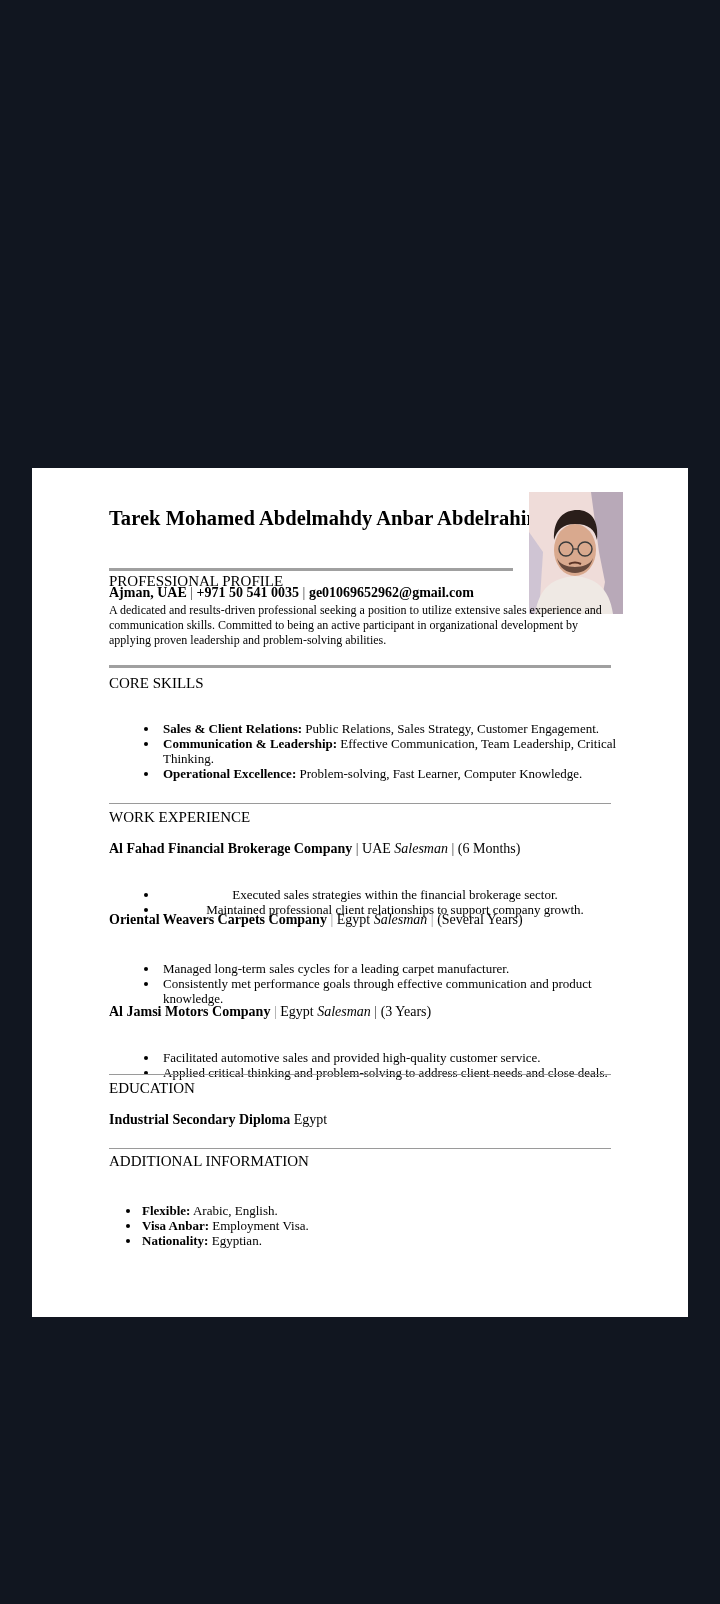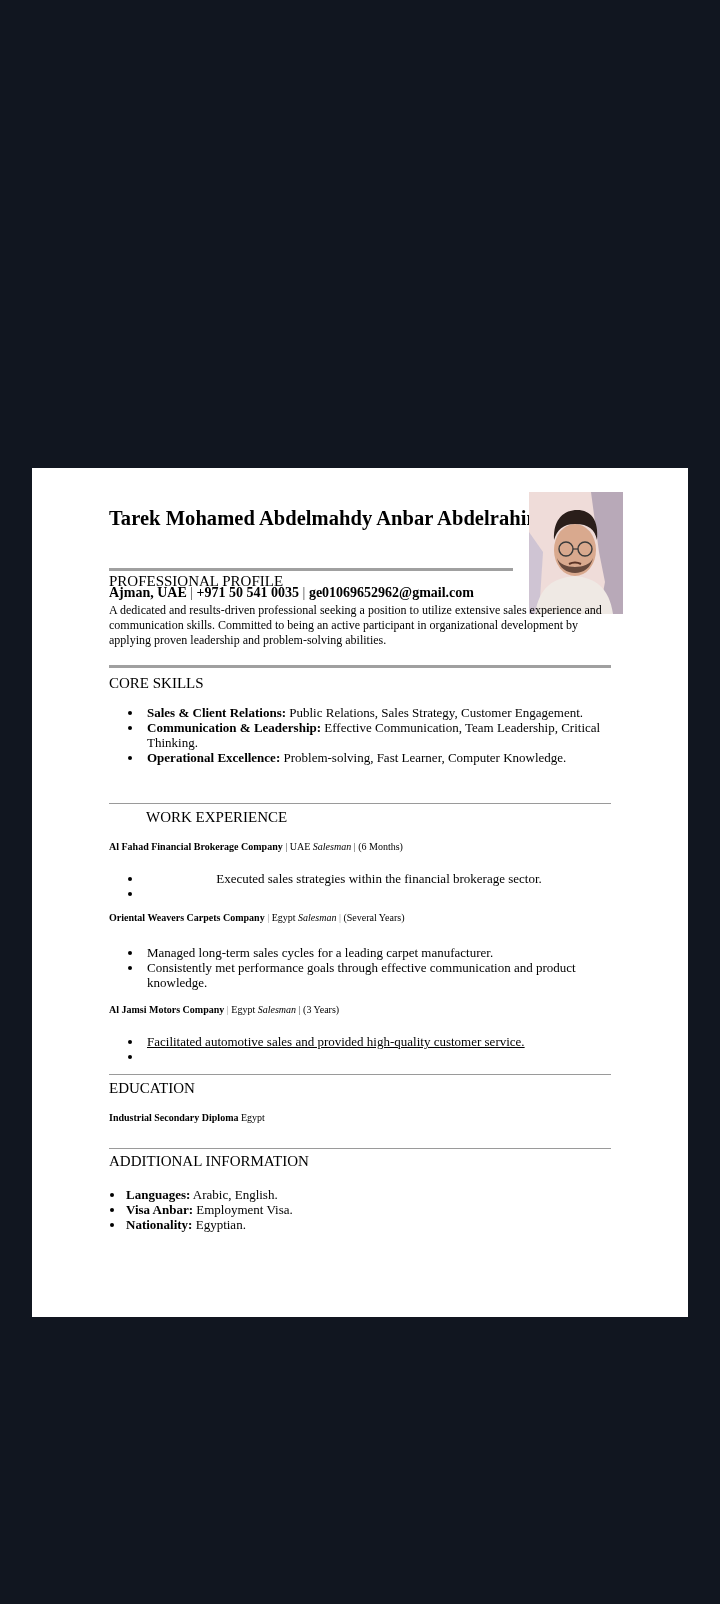--- a/index.html
+++ b/index.html
@@ -70,7 +70,7 @@
     }
     ul.blist {
       position: absolute;
-      margin: 0;
+      margin: 16px;
       padding: 0;
       list-style: none;
       font-size: 13px;

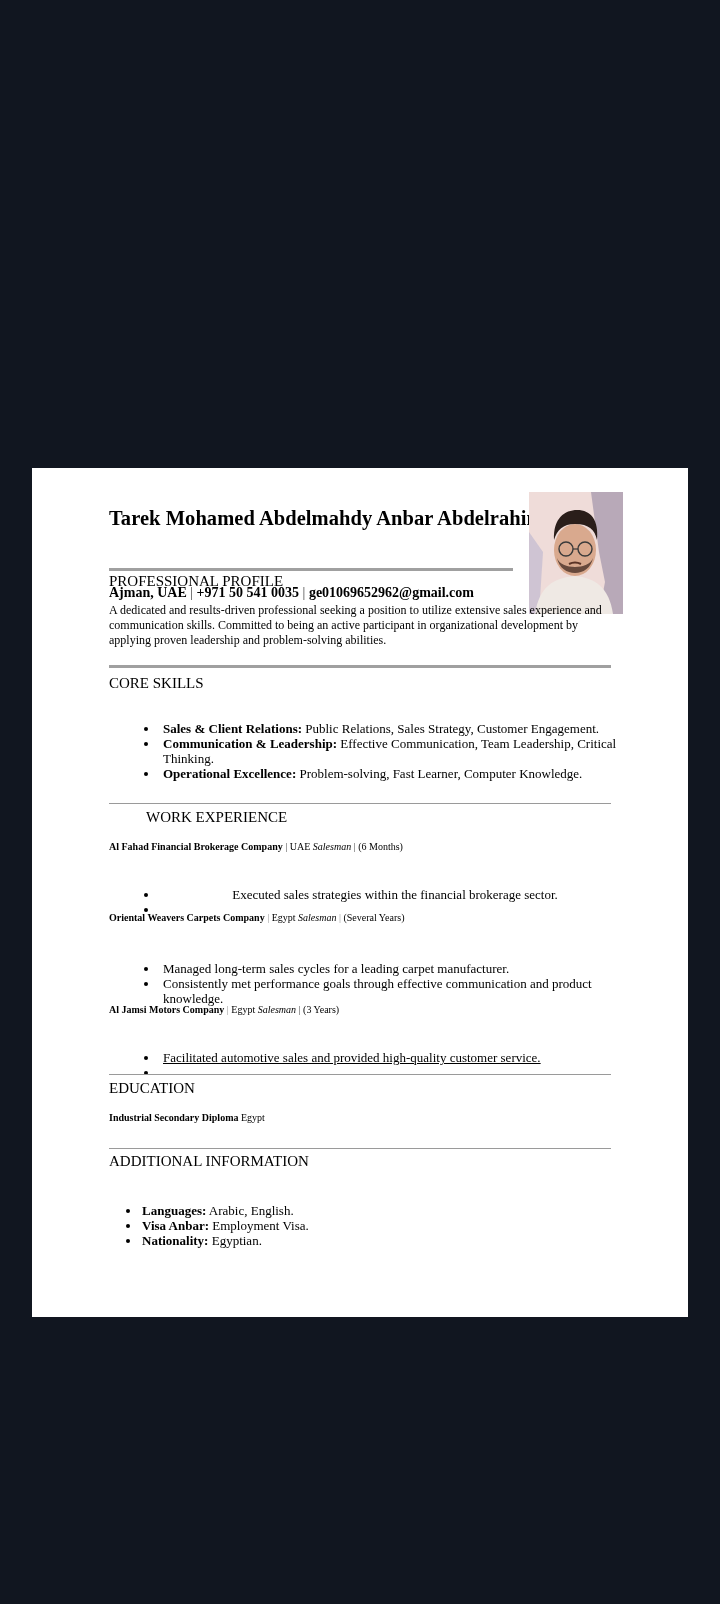--- a/index.html
+++ b/index.html
@@ -142,7 +142,7 @@
   </ul>
 
   <div class="rule" style="top:335px;width:502px;"></div>
-  <div class="h2" style="top:341px;margin-left:37px;">WORK EXPERIENCE</div>
+  <div class="h2" style="top:341px;">WORK EXPERIENCE</div>
 
   <div class="job" style="top:373px;">
     <b>Al Fahad Financial Brokerage Company</b><span class="sep"> | </span><span>UAE </span><i>Salesman</i><span class="sep"> | </span><span>(6 Months)</span>

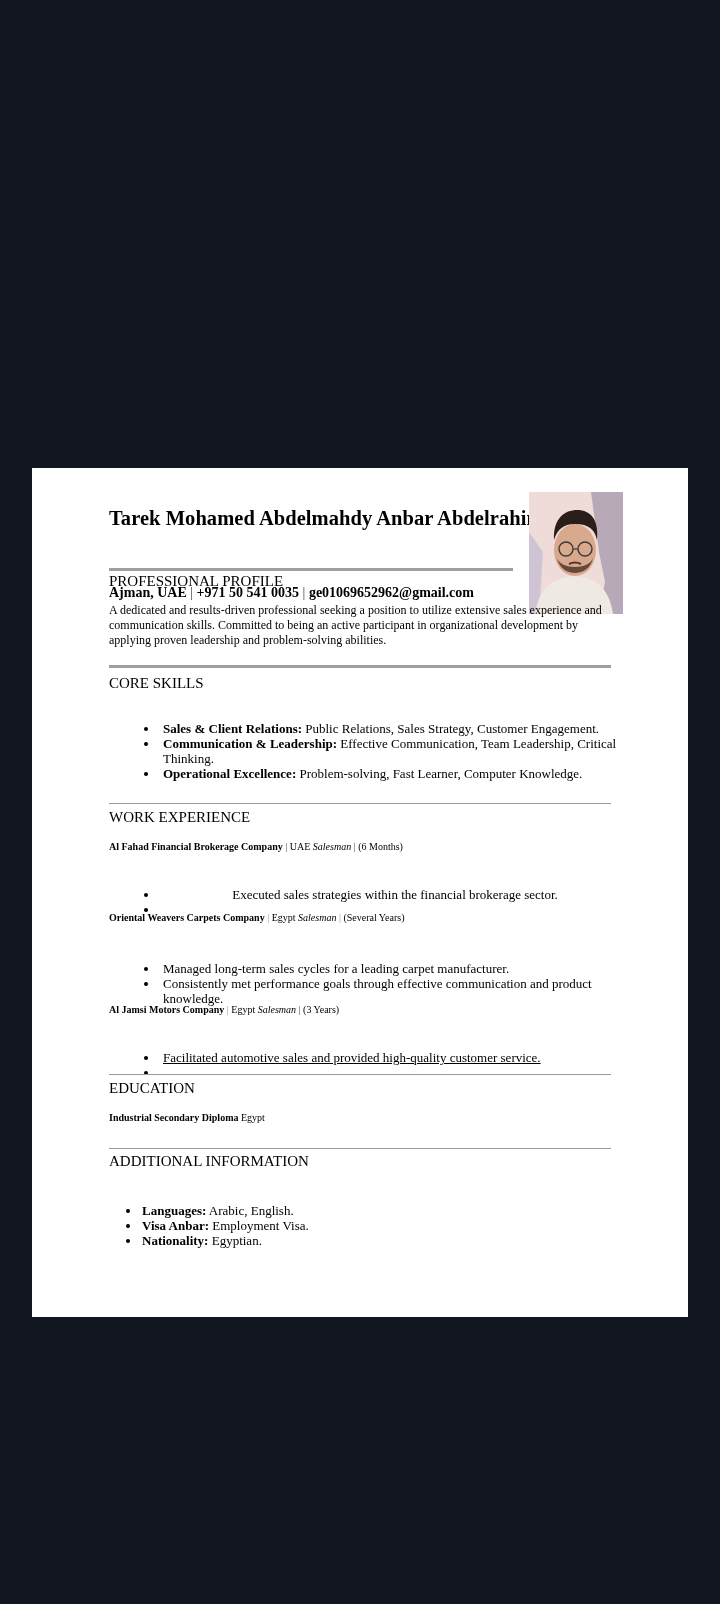--- a/index.html
+++ b/index.html
@@ -94,7 +94,7 @@
     .job {
       position: absolute;
       left: 77px;
-      font-size: 10px;
+      font-size: 14px;
       white-space: nowrap;
       font-family: Liberation Serif, serif;
     }

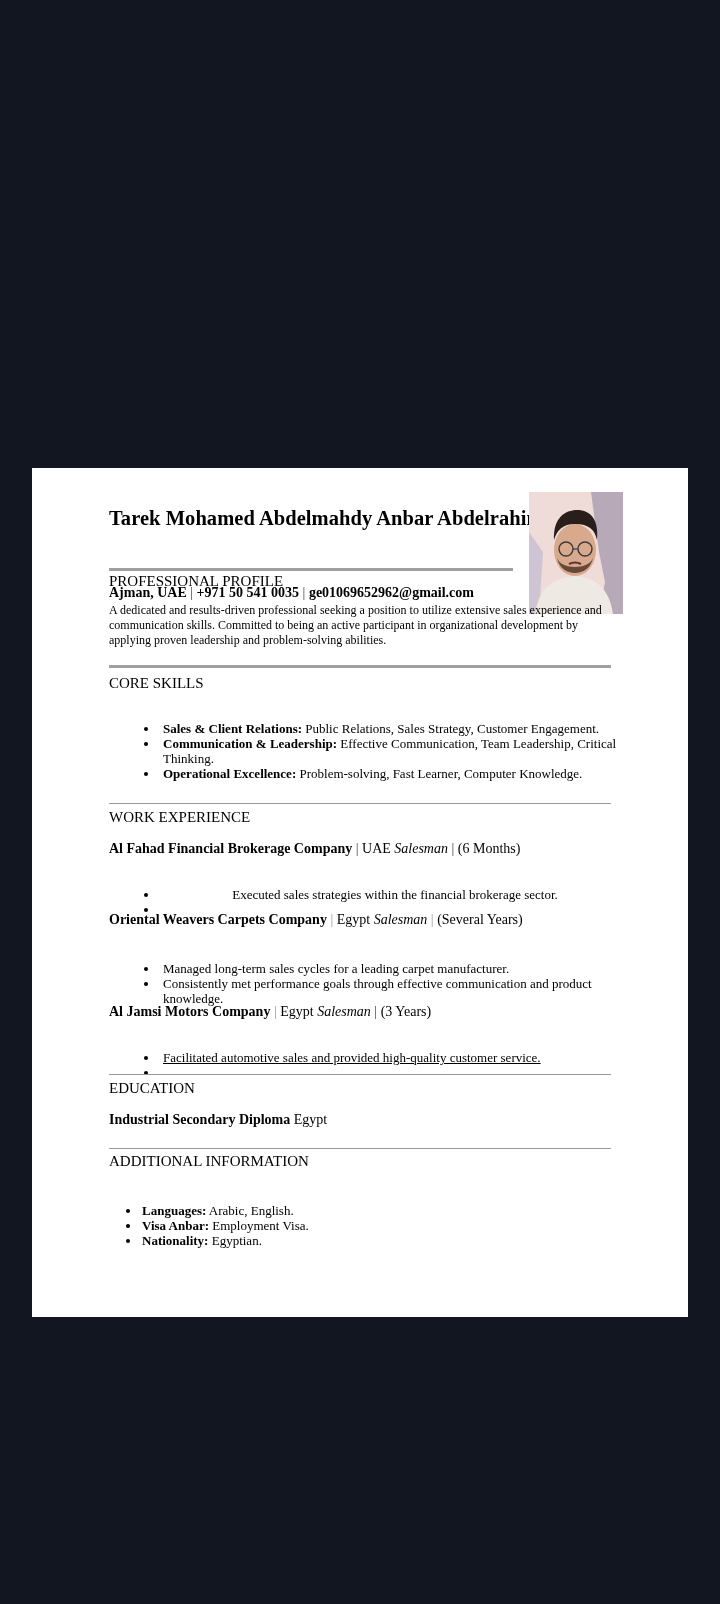--- a/index.html
+++ b/index.html
@@ -149,7 +149,7 @@
   </div>
   <ul class="blist" style="left:77px;top:403px;width:502px;text-align:center;">
     <li><span class="dot"></span><span>Executed sales strategies within the financial brokerage sector.</span></li>
-    <li><span class="dot"></span></li>
+    <li><span class="dot"></span><span>Maintained professional client relationships to support company growth.</span></li>
   </ul>
 
   <div class="job" style="top:444px;">

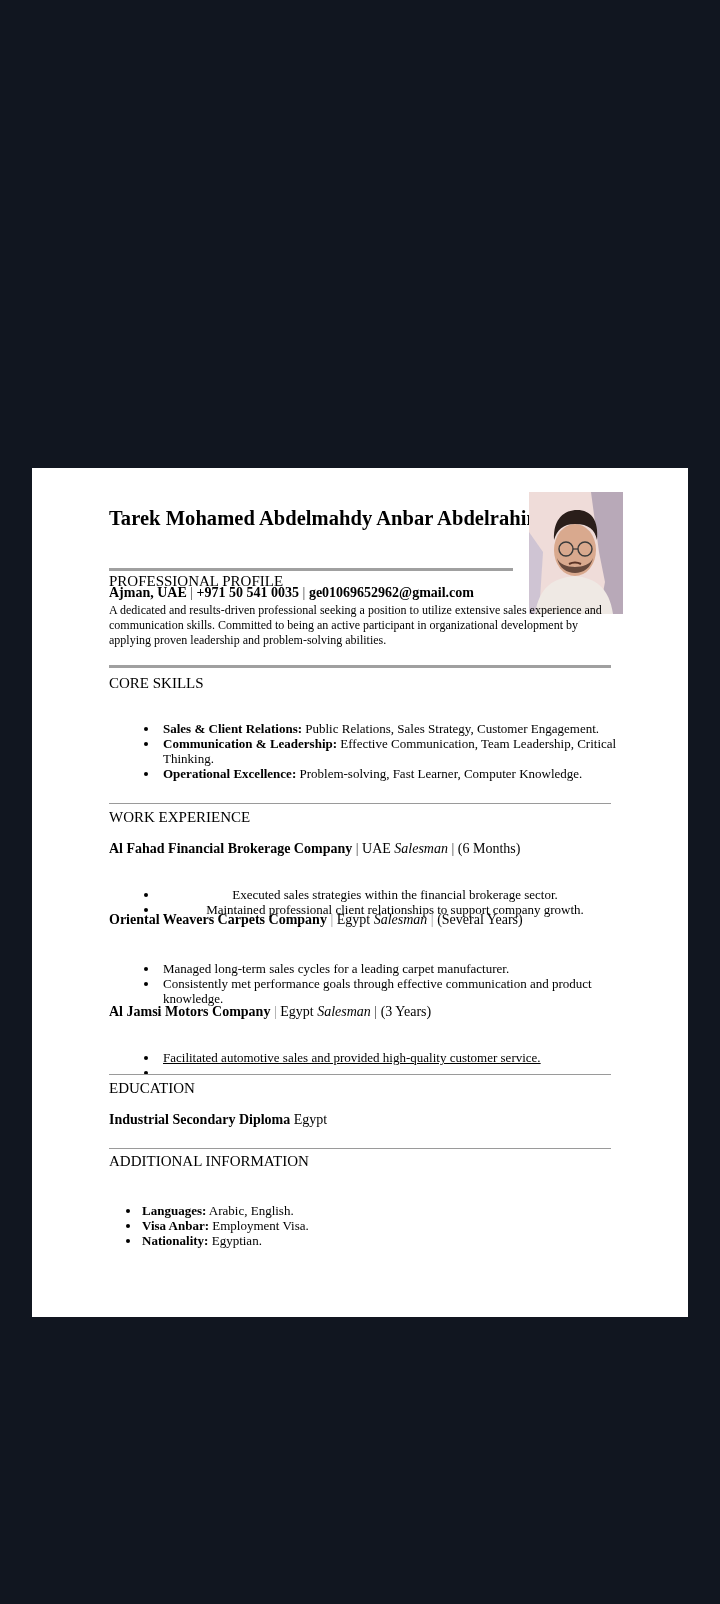--- a/index.html
+++ b/index.html
@@ -163,7 +163,7 @@
   <div class="job" style="top:536px;">
     <b>Al Jamsi Motors Company</b><span class="sep light"> | </span><span>Egypt </span><i>Salesman</i><span class="sep"> | </span><span>(3 Years)</span>
   </div>
-  <ul class="blist" style="left:77px;top:566px;width:520px;text-decoration:underline;">
+  <ul class="blist" style="left:77px;top:566px;width:520px;">
     <li><span class="dot"></span><span>Facilitated automotive sales and provided high-quality customer service.</span></li>
     <li><span class="dot"></span></li>
   </ul>

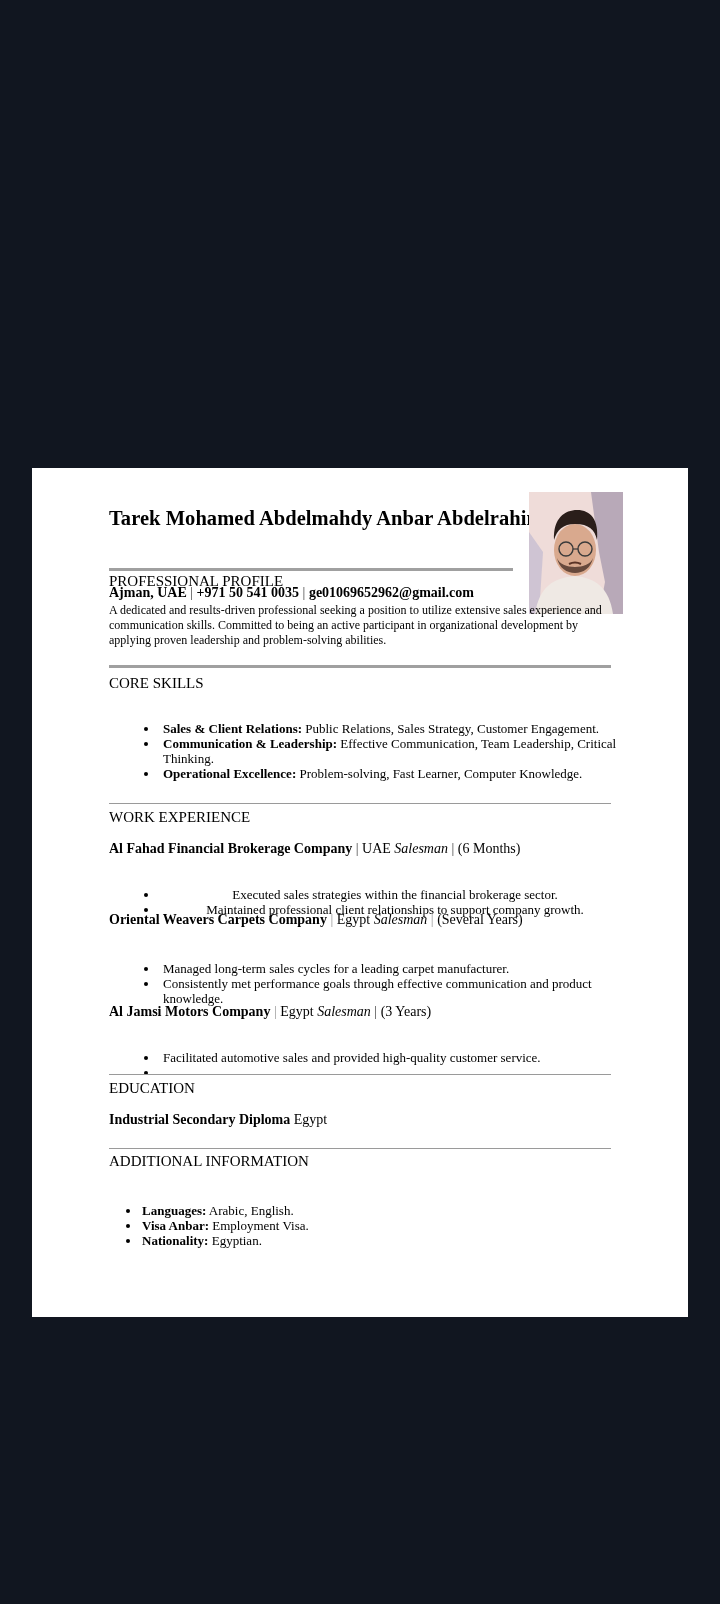--- a/index.html
+++ b/index.html
@@ -165,7 +165,7 @@
   </div>
   <ul class="blist" style="left:77px;top:566px;width:520px;">
     <li><span class="dot"></span><span>Facilitated automotive sales and provided high-quality customer service.</span></li>
-    <li><span class="dot"></span></li>
+    <li><span class="dot"></span><span>Applied critical thinking and problem-solving to address client needs and close deals.</span></li>
   </ul>
 
   <div class="rule" style="top:606px;width:502px;"></div>

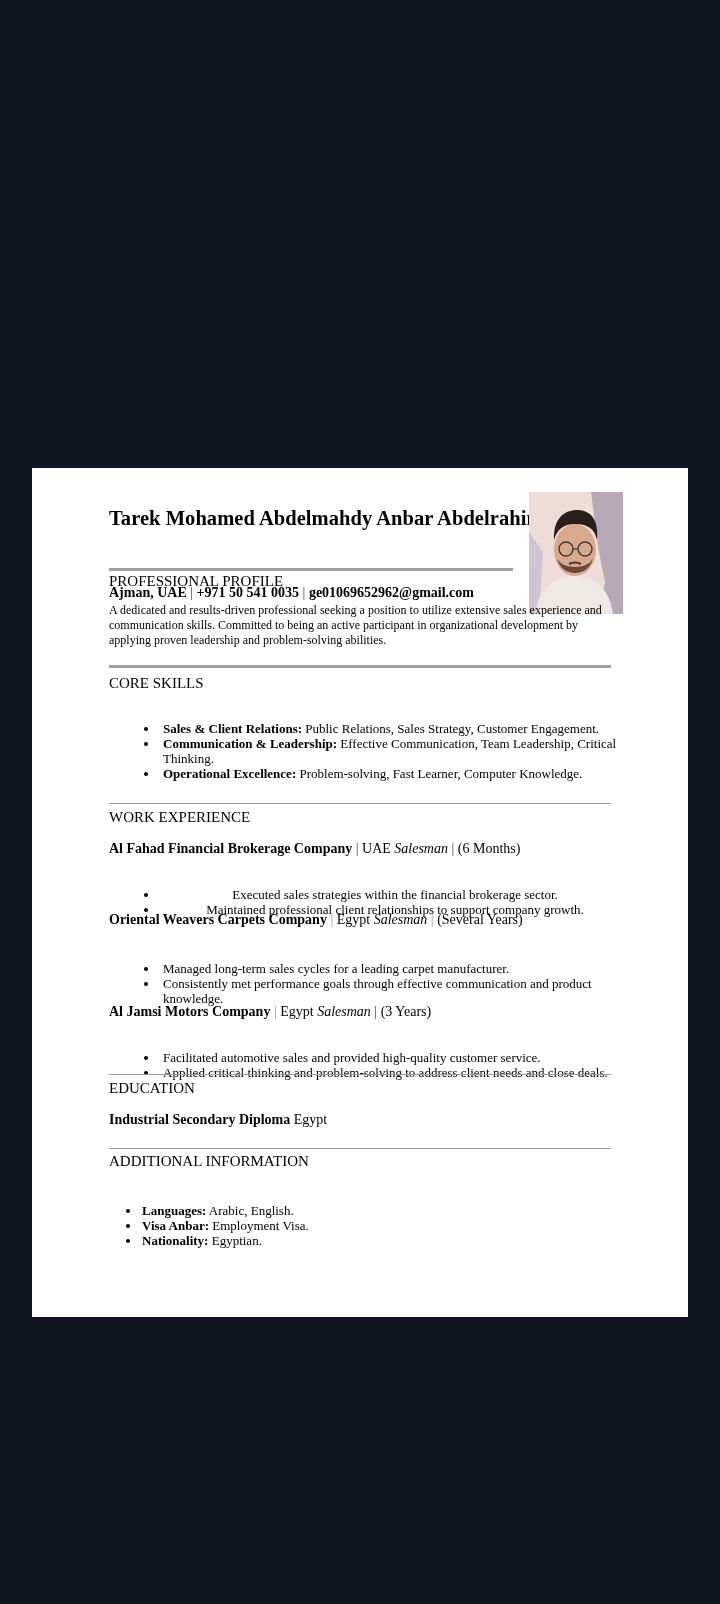--- a/index.html
+++ b/index.html
@@ -177,7 +177,7 @@
   <div class="rule" style="top:680px;width:502px;"></div>
   <div class="h2" style="top:685px;">ADDITIONAL INFORMATION</div>
   <ul class="blist outer" style="left:77px;top:719px;width:502px;">
-    <li><span class="dot"></span><b>Languages:</b><span> Arabic, English.</span></li>
+    <li><span class="dot"></span><b>Flexible:</b><span> Arabic, English.</span></li>
     <li><span class="dot"></span><b>Visa Anbar:</b><span> Employment Visa.</span></li>
     <li><span class="dot"></span><b>Nationality:</b><span> Egyptian.</span></li>
   </ul>

